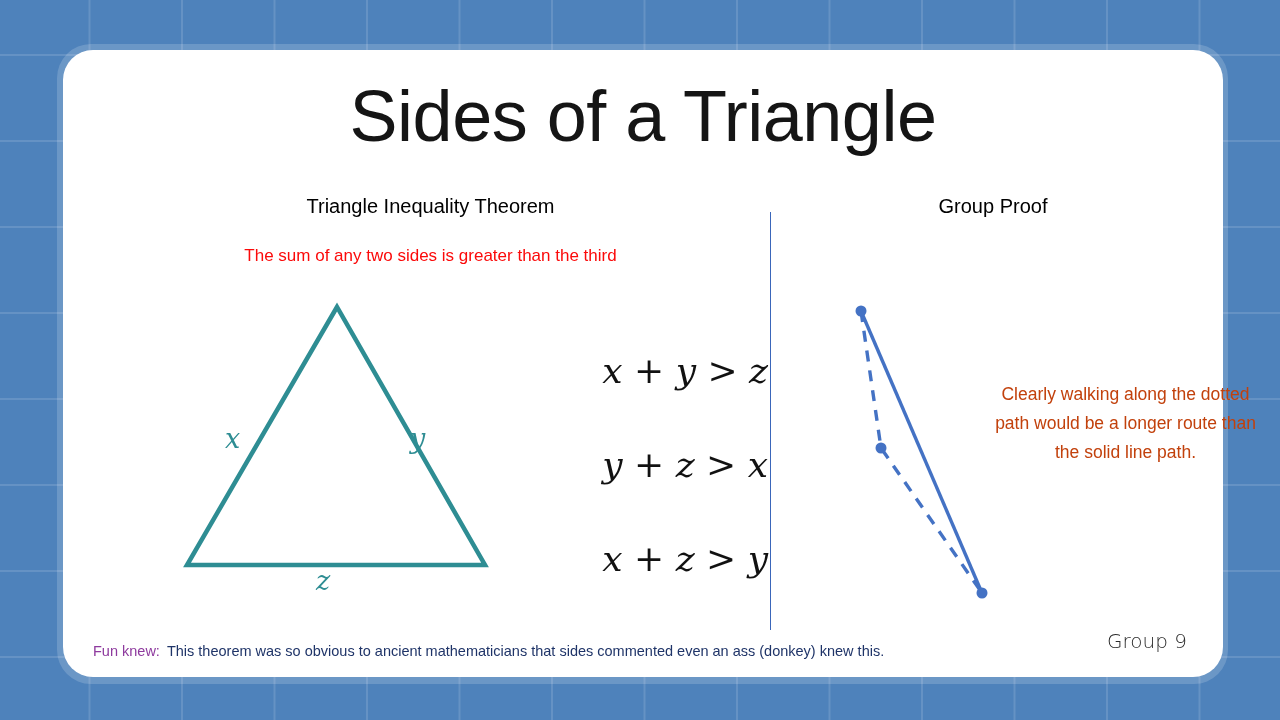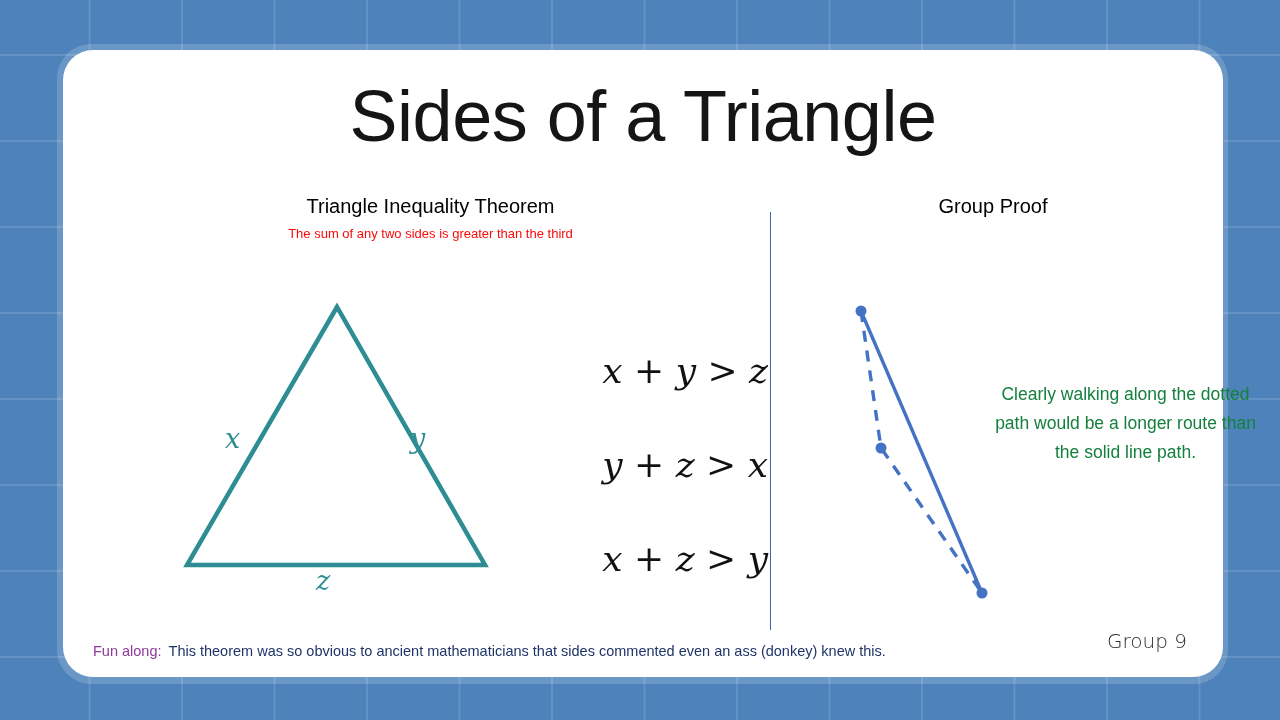--- a/index.html
+++ b/index.html
@@ -91,9 +91,9 @@
 
   #left-subtitle {
     text-align: center;
-    font-size: 13px;
+    font-size: 17px;
     color: #fb0a0a;
-    margin-top: 8px;
+    margin-top: 28px;
     font-family: "Liberation Sans", sans-serif;
   }
 

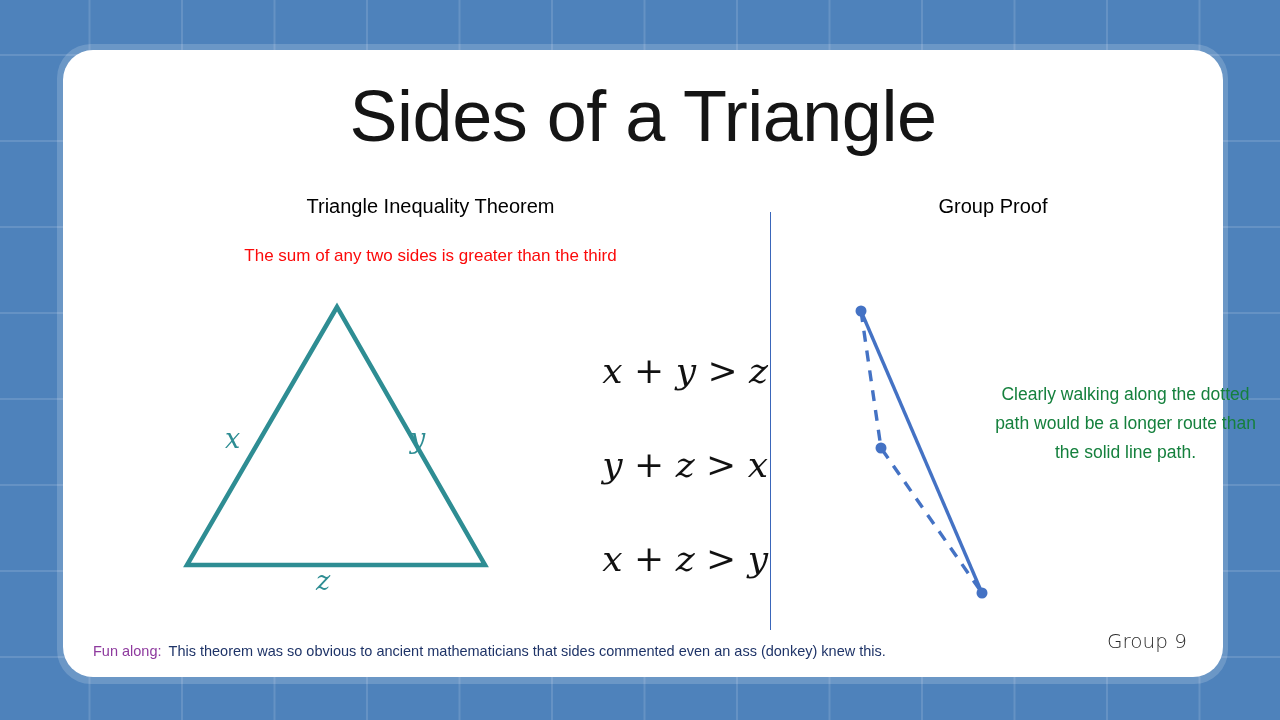--- a/index.html
+++ b/index.html
@@ -164,7 +164,7 @@
     text-align: center;
     font-size: 17.5px;
     line-height: 1.65;
-    color: #15803d;
+    color: #c2410c;
     font-family: "Liberation Sans", sans-serif;
   }
 

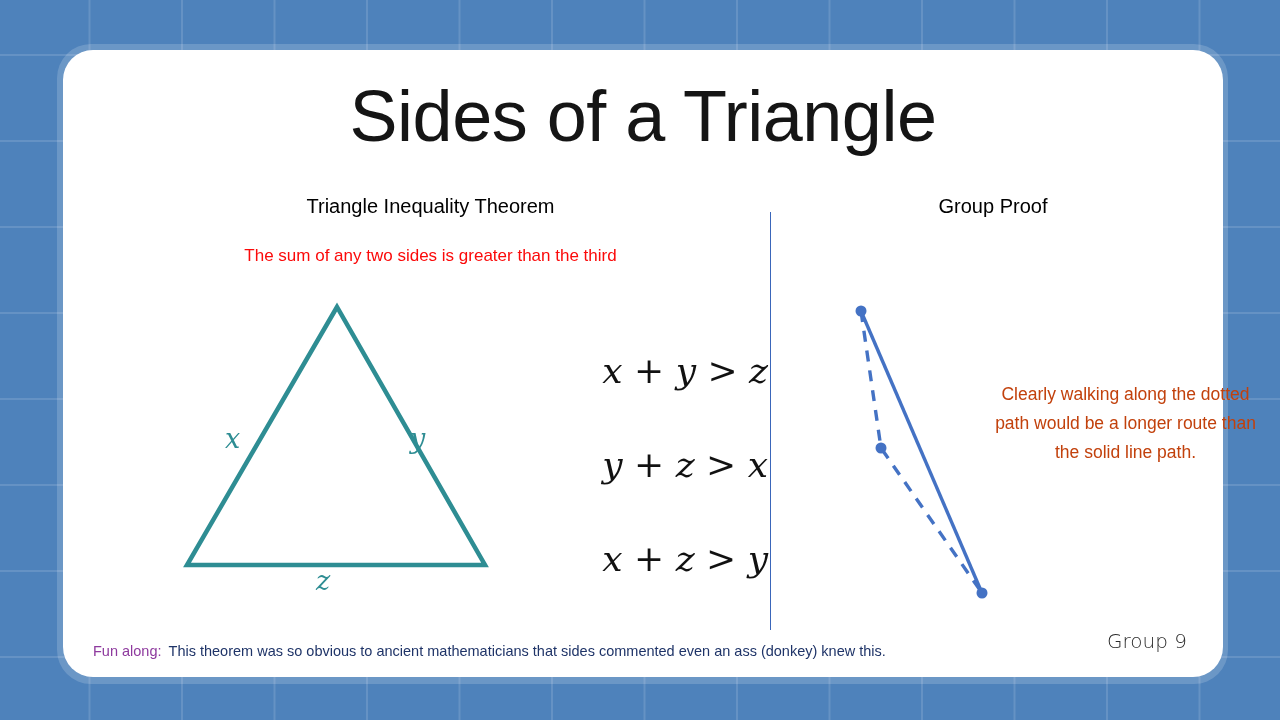--- a/index.html
+++ b/index.html
@@ -248,7 +248,7 @@
   </div>
 
   <div id="footer-note">
-    <span id="footer-note-label">Fun along:</span><span>This theorem was so obvious to ancient mathematicians that sides commented even an ass (donkey) knew this.</span>
+    <span id="footer-note-label">Fun knew:</span><span>This theorem was so obvious to ancient mathematicians that sides commented even an ass (donkey) knew this.</span>
   </div>
 
   <div id="group-label">Group 9</div>

